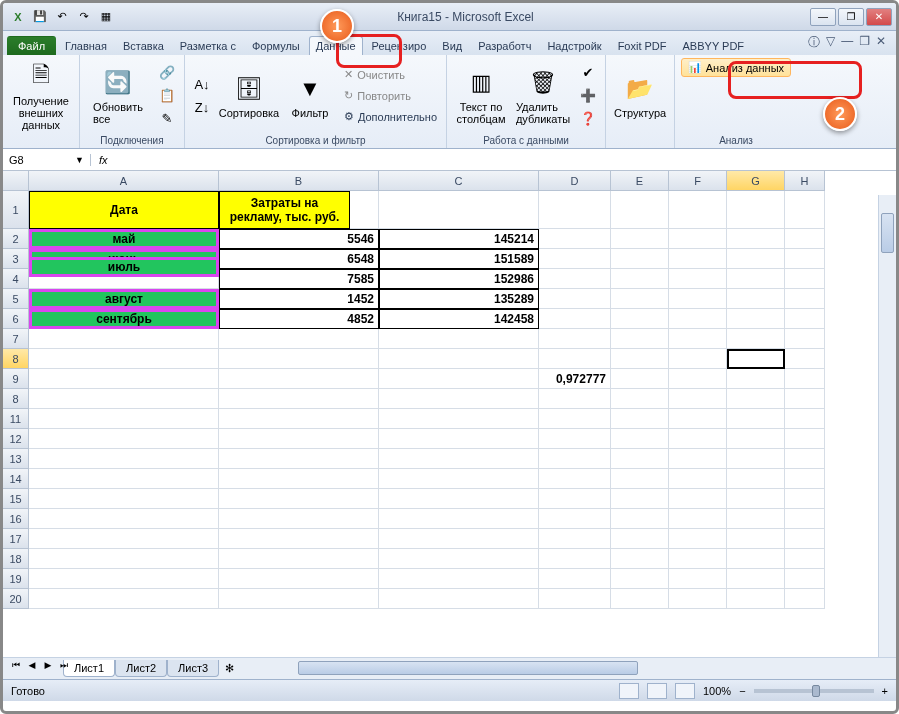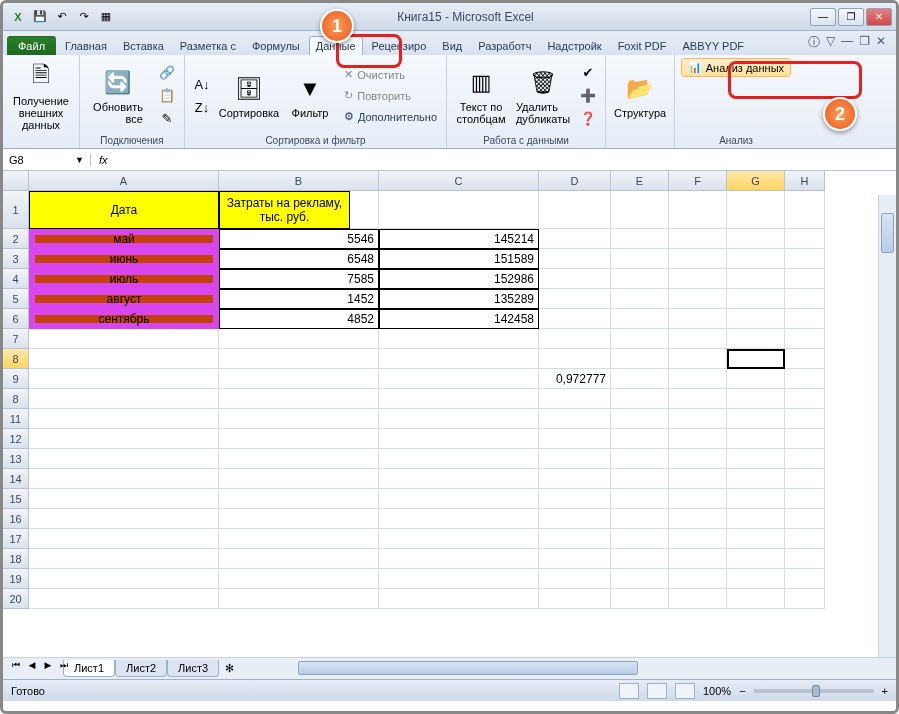--- a/index.html
+++ b/index.html
@@ -124,7 +124,7 @@
     <div class="group-body">
       <div class="big-btn">
         <span class="ico">🔄</span>
-        <span style="text-align:right;white-space:pre-line">Обновить
+        <span style="text-align:left;white-space:pre-line">Обновить
 все</span>
       </div>
       <div class="stack">

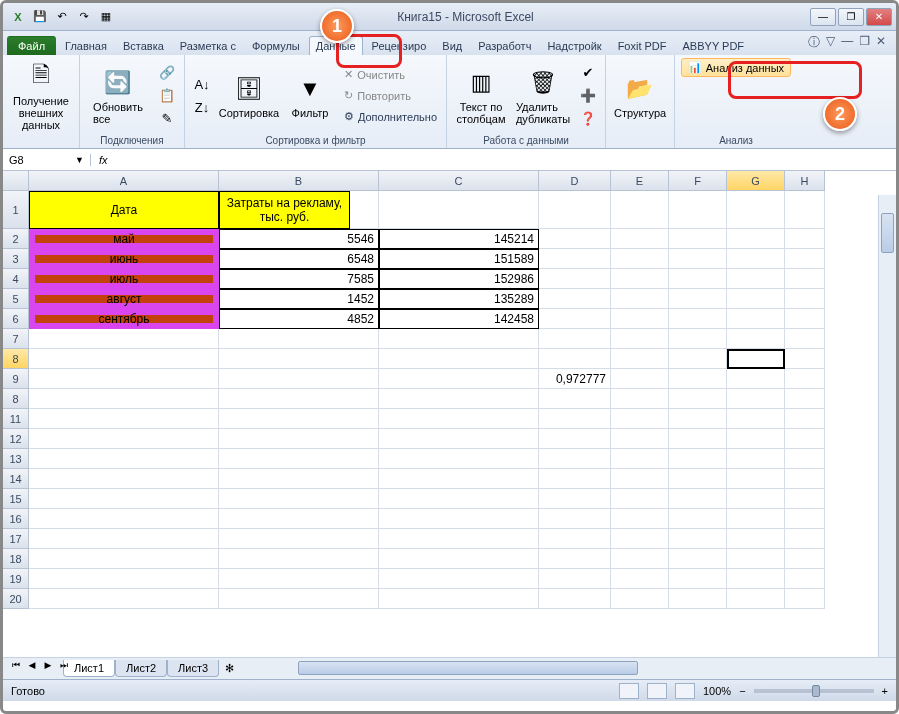--- a/index.html
+++ b/index.html
@@ -39,7 +39,7 @@
 .row-headers { width: 26px; }
 .row-h { background: linear-gradient(#f1f4f8,#dbe2ec); border-right: 1px solid #b7c3d3; border-bottom: 1px solid #b7c3d3; text-align: center; font-size: 11px; color: #3a4a63; display: flex; align-items: center; justify-content: center; }
 .row-h.sel { background: linear-gradient(#ffe9a8,#ffd564); }
-.cells { position: relative; }
+.cells { position: relative; font-weight: bold; }
 .cell { position: absolute; border-right: 1px solid #d6dde6; border-bottom: 1px solid #d6dde6; font-size: 12px; padding: 2px 4px; display: flex; align-items: center; }
 .hdr-yellow { background: #ffff00; justify-content: center; text-align: center; border: 1px solid #000; font-size: 12px; }
 .data-green { background: #c2410c; justify-content: center; border: 6px solid #d946ef; }

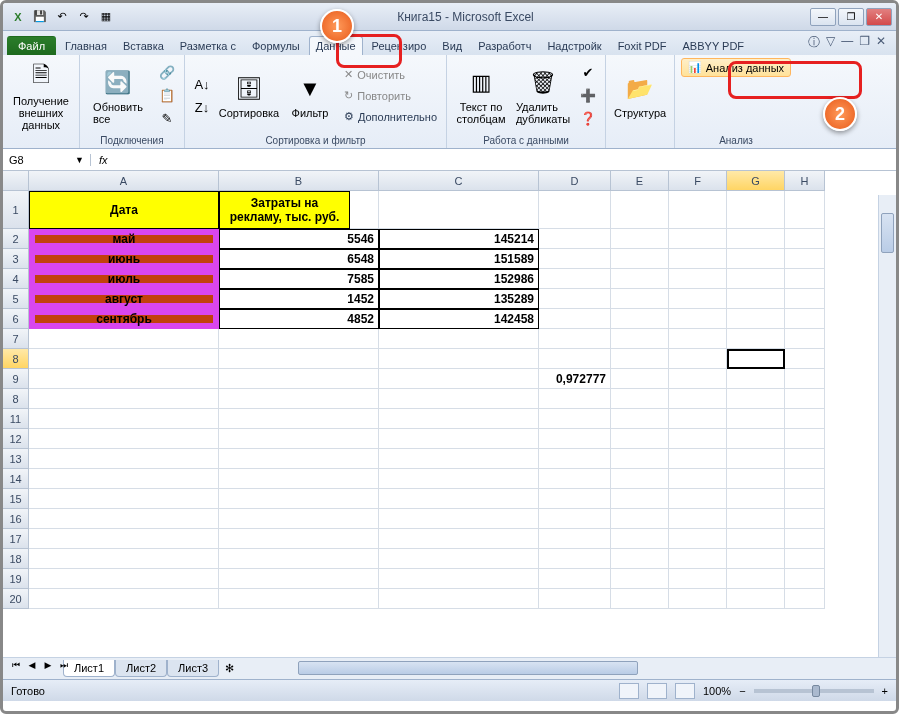--- a/index.html
+++ b/index.html
@@ -42,7 +42,7 @@
 .cells { position: relative; font-weight: bold; }
 .cell { position: absolute; border-right: 1px solid #d6dde6; border-bottom: 1px solid #d6dde6; font-size: 12px; padding: 2px 4px; display: flex; align-items: center; }
 .hdr-yellow { background: #ffff00; justify-content: center; text-align: center; border: 1px solid #000; font-size: 12px; }
-.data-green { background: #c2410c; justify-content: center; border: 6px solid #d946ef; }
+.data-green { background: #22c55e; justify-content: center; border: 3px solid #d946ef; }
 .data-white { background: #fff; justify-content: flex-end; border: 1px solid #000; }
 .sel-cell { border: 2px solid #000 !important; }
 

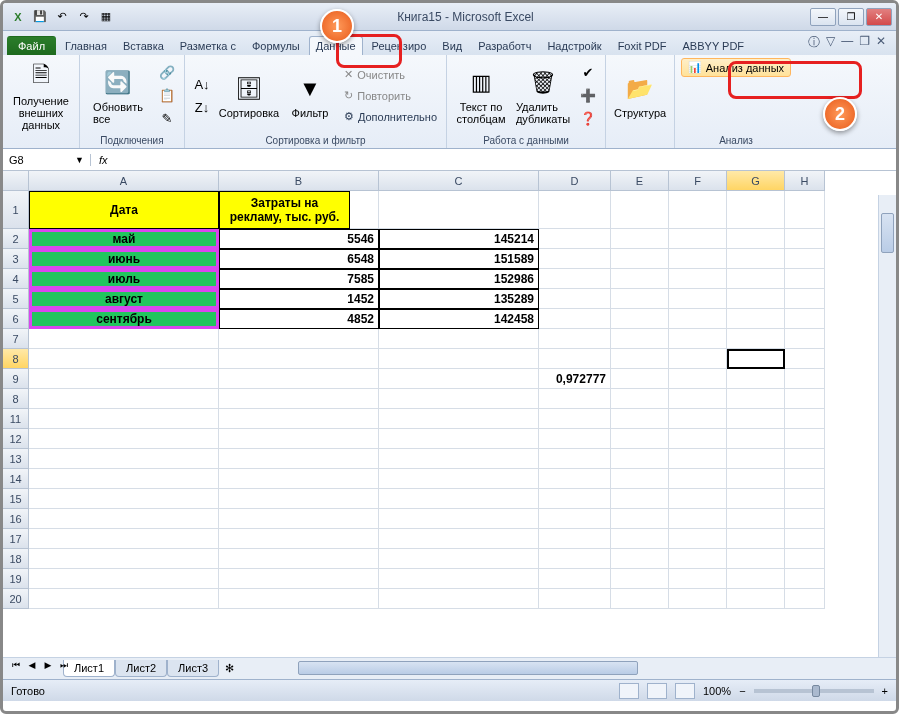--- a/index.html
+++ b/index.html
@@ -421,7 +421,7 @@
         <div class="cell data-green" style="left: 0px; top: 58px; width: 190px; height: 20px; justify-content: center;">июнь</div>
         <div class="cell data-white" style="left: 190px; top: 58px; width: 160px; height: 20px; justify-content: flex-end;">6548</div>
         <div class="cell data-white" style="left: 350px; top: 58px; width: 160px; height: 20px; justify-content: flex-end;">151589</div>
-        <div class="cell data-green" style="left: 0px; top: 78px; width: 190px; height: 20px; justify-content: center;">июль</div>
+        <div class="cell data-green" style="left: 0px; top: 66px; width: 190px; height: 20px; justify-content: center;">июль</div>
         <div class="cell data-white" style="left: 190px; top: 78px; width: 160px; height: 20px; justify-content: flex-end;">7585</div>
         <div class="cell data-white" style="left: 350px; top: 78px; width: 160px; height: 20px; justify-content: flex-end;">152986</div>
         <div class="cell data-green" style="left: 0px; top: 98px; width: 190px; height: 20px; justify-content: center;">август</div>

